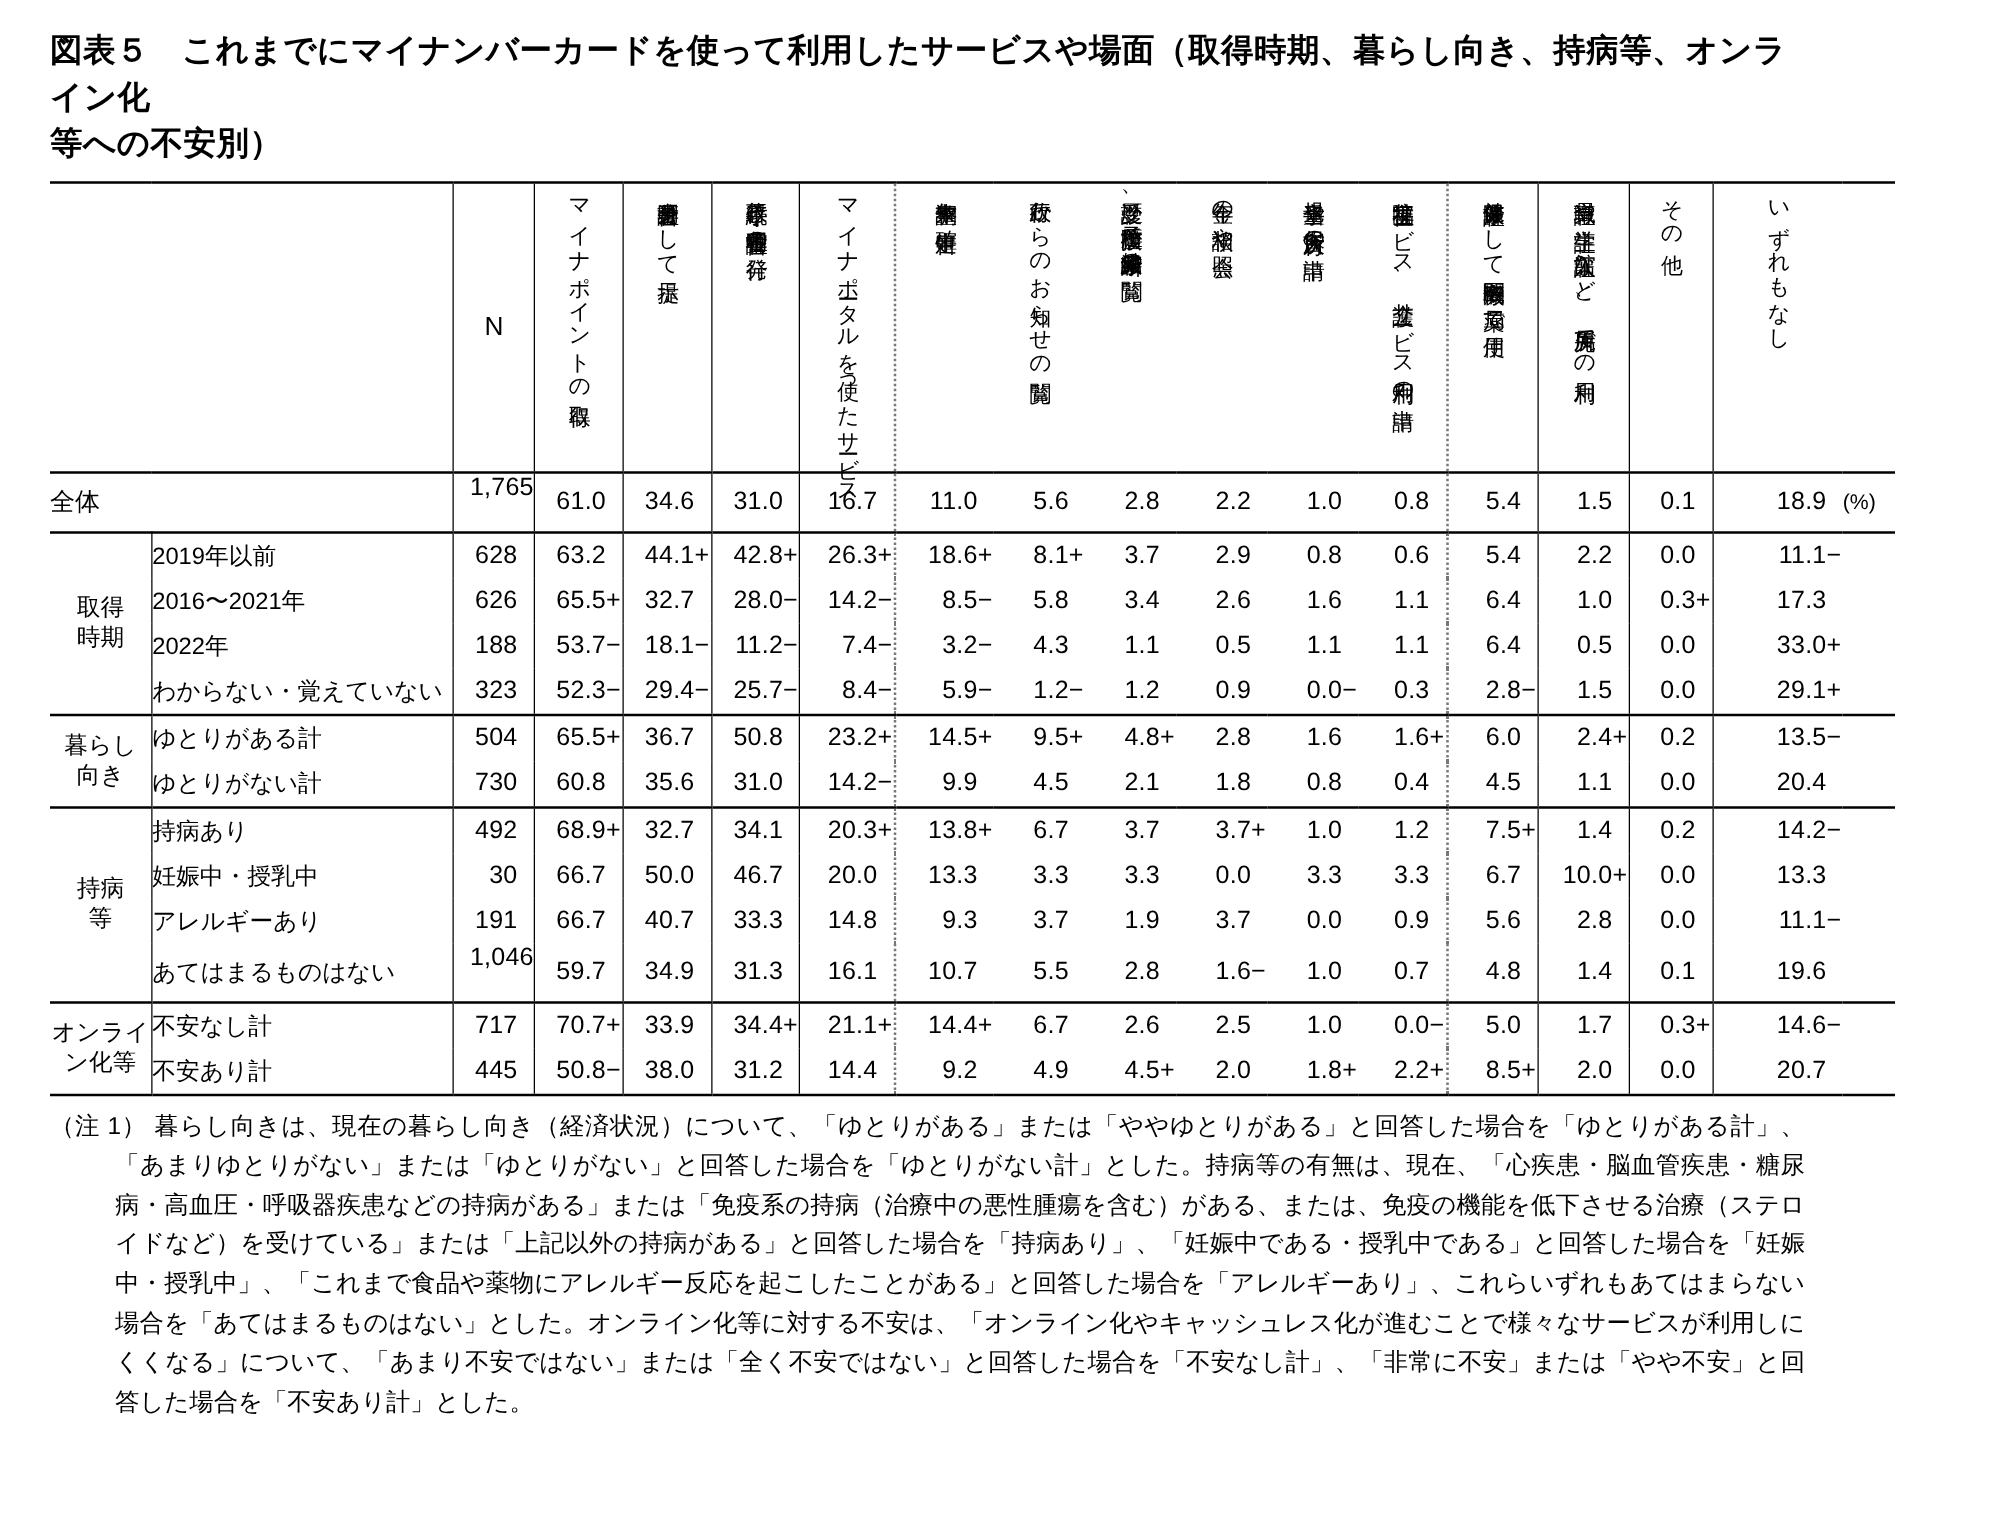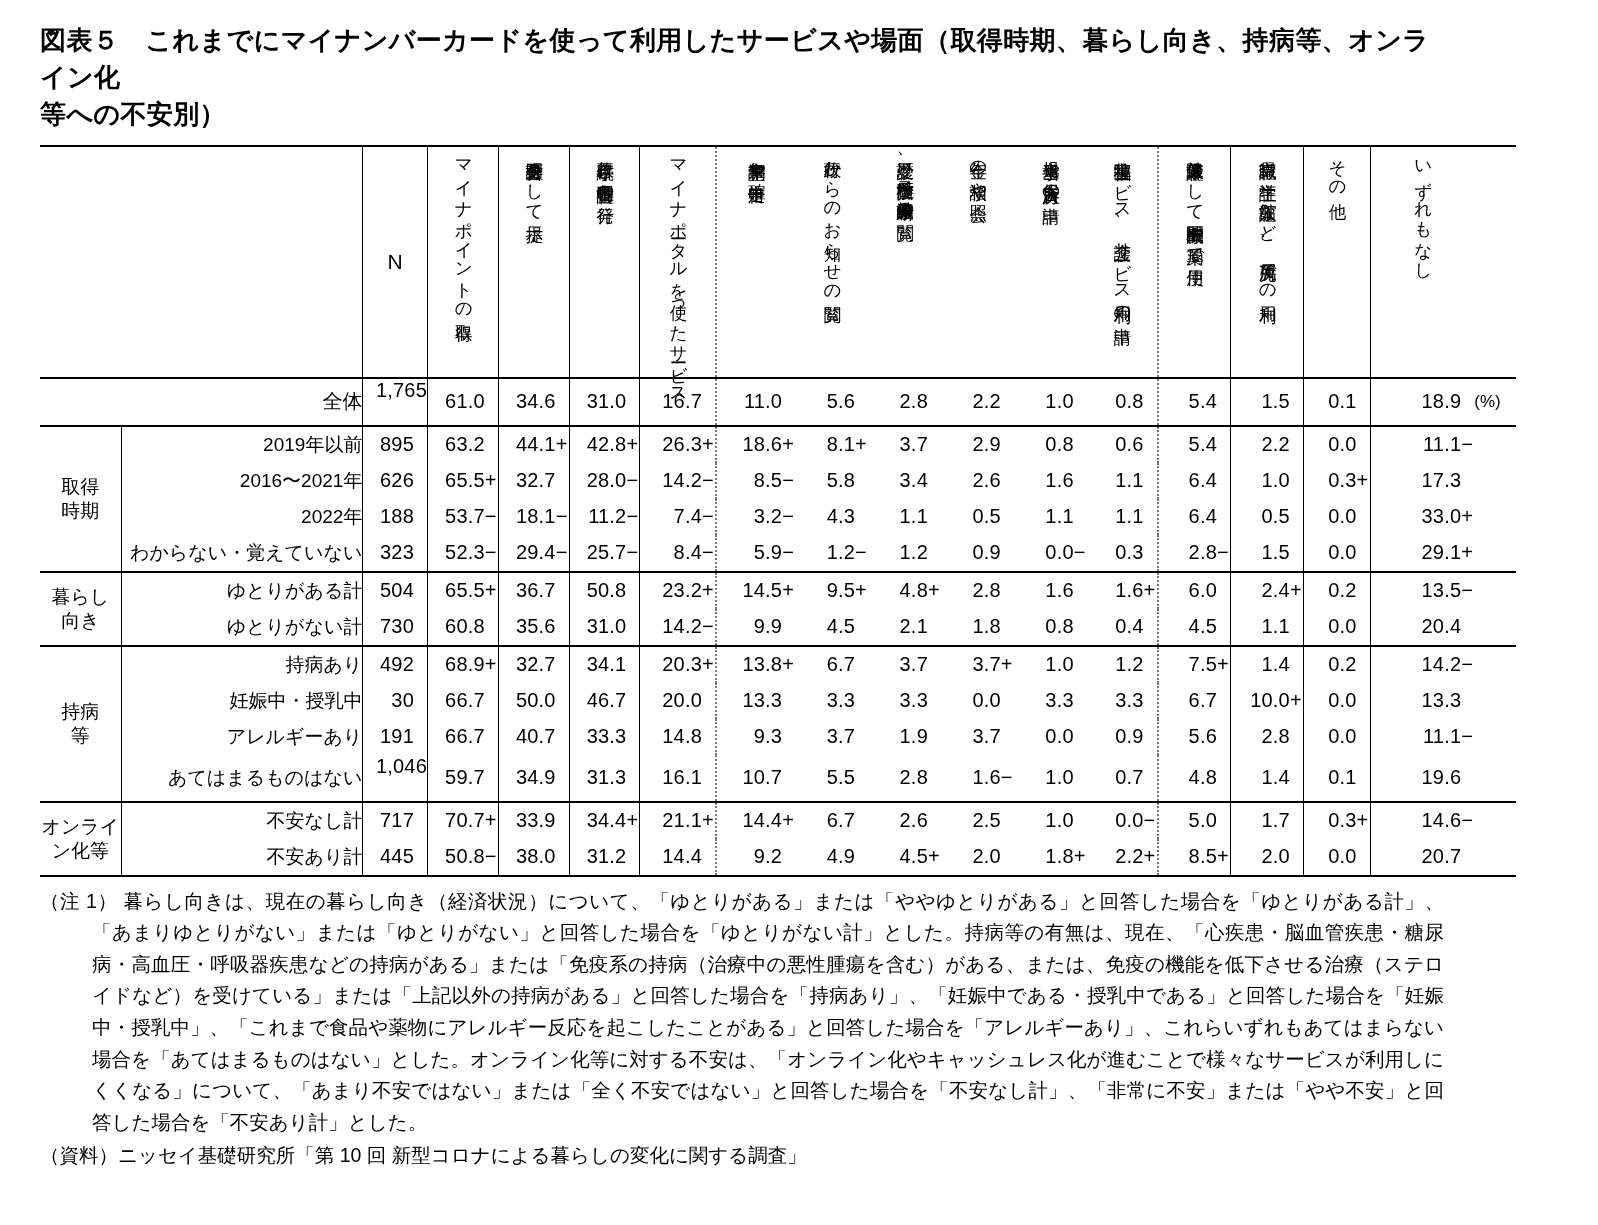--- a/index.html
+++ b/index.html
@@ -95,7 +95,7 @@
     white-space:pre-line;
   }
   td.lbl{
-    text-align:right;
+    text-align:left;
     padding-left:7px;
     font-size:19px;
     white-space:nowrap;

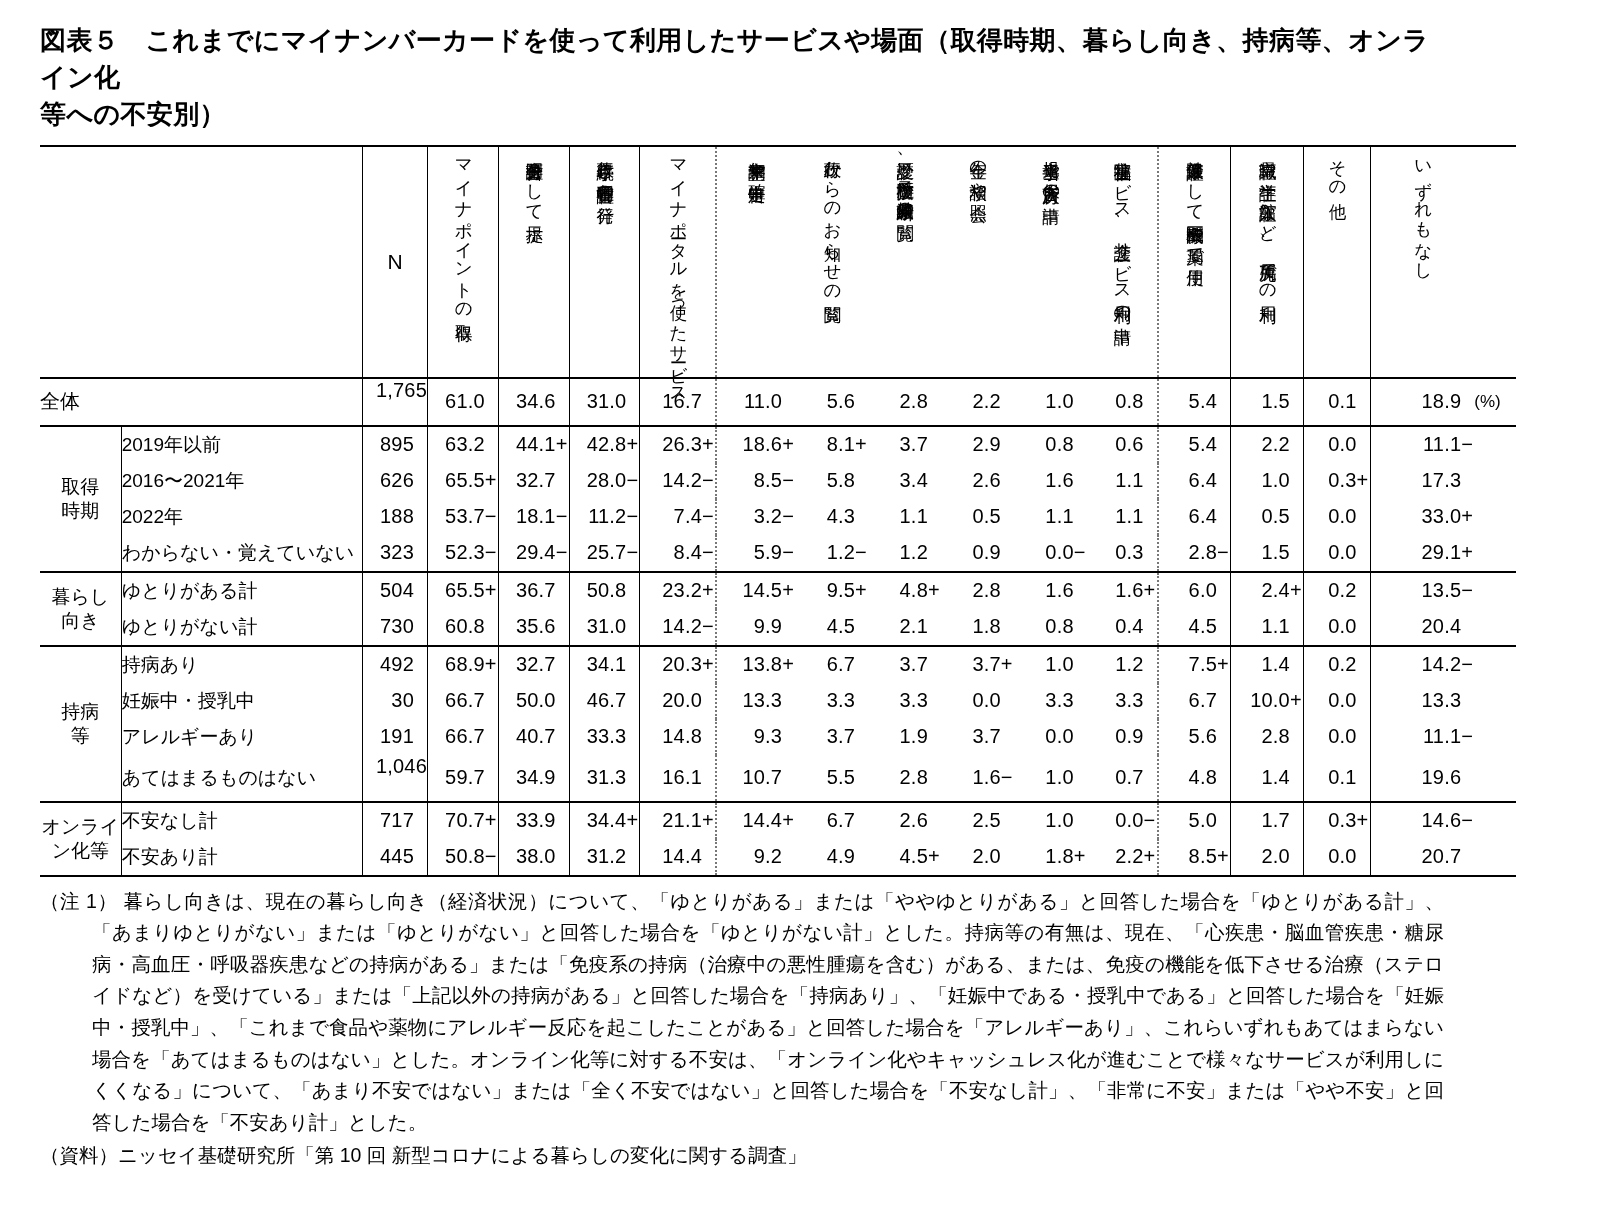--- a/index.html
+++ b/index.html
@@ -234,7 +234,7 @@
           <td class="grp bb-thick" rowspan="4">取得
 時期</td>
           <td class="lbl bl-thin">2019年以前</td>
-          <td class="num  bl-thin"><span class="val">895</span><span class="sig"></span></td>
+          <td class="num  bl-thin"><span class="val">628</span><span class="sig"></span></td>
           <td class="num  bl-thin"><span class="val">63.2</span><span class="sig"></span></td>
           <td class="num  bl-thin"><span class="val">44.1</span><span class="sig">+</span></td>
           <td class="num  bl-thin"><span class="val">42.8</span><span class="sig">+</span></td>

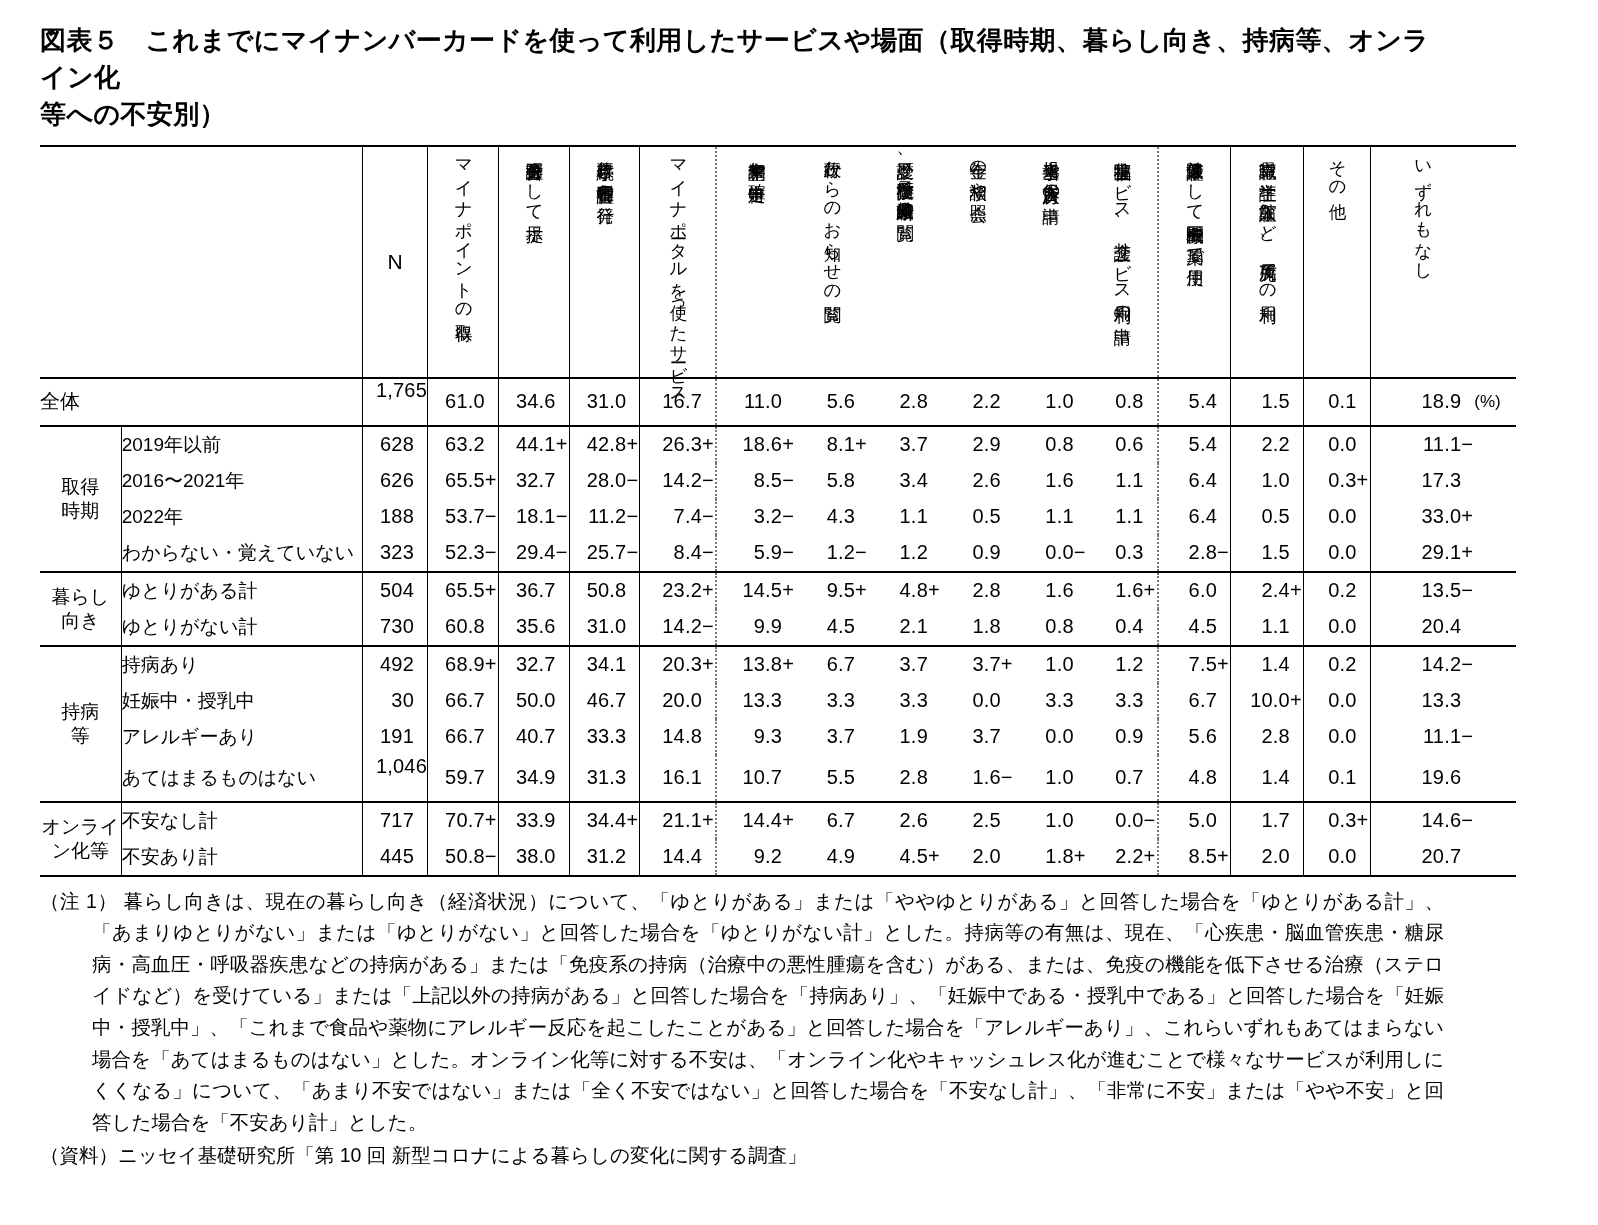--- a/index.html
+++ b/index.html
@@ -473,7 +473,6 @@
     <div class="note-para note1">
       <span>（注 1）</span><span>&nbsp;</span><span>暮らし向きは、現在の暮らし向き（経済状況）について、「ゆとりがある」または「ややゆとりがある」と回答した場合を「ゆとりがある計」、「あまりゆとりがない」または「ゆとりがない」と回答した場合を「ゆとりがない計」とした。持病等の有無は、現在、「心疾患・脳血管疾患・糖尿病・高血圧・呼吸器疾患などの持病がある」または「免疫系の持病（治療中の悪性腫瘍を含む）がある、または、免疫の機能を低下させる治療（ステロイドなど）を受けている」または「上記以外の持病がある」と回答した場合を「持病あり」、「妊娠中である・授乳中である」と回答した場合を「妊娠中・授乳中」、「これまで食品や薬物にアレルギー反応を起こしたことがある」と回答した場合を「アレルギーあり」、これらいずれもあてはまらない場合を「あてはまるものはない」とした。オンライン化等に対する不安は、「オンライン化やキャッシュレス化が進むことで様々なサービスが利用しにくくなる」について、「あまり不安ではない」または「全く不安ではない」と回答した場合を「不安なし計」、「非常に不安」または「やや不安」と回答した場合を「不安あり計」とした。</span>
     </div>
-    <div class="note-para note-simple">（資料）ニッセイ基礎研究所「第 10 回 新型コロナによる暮らしの変化に関する調査」</div>
   </div>
 
 </div>

